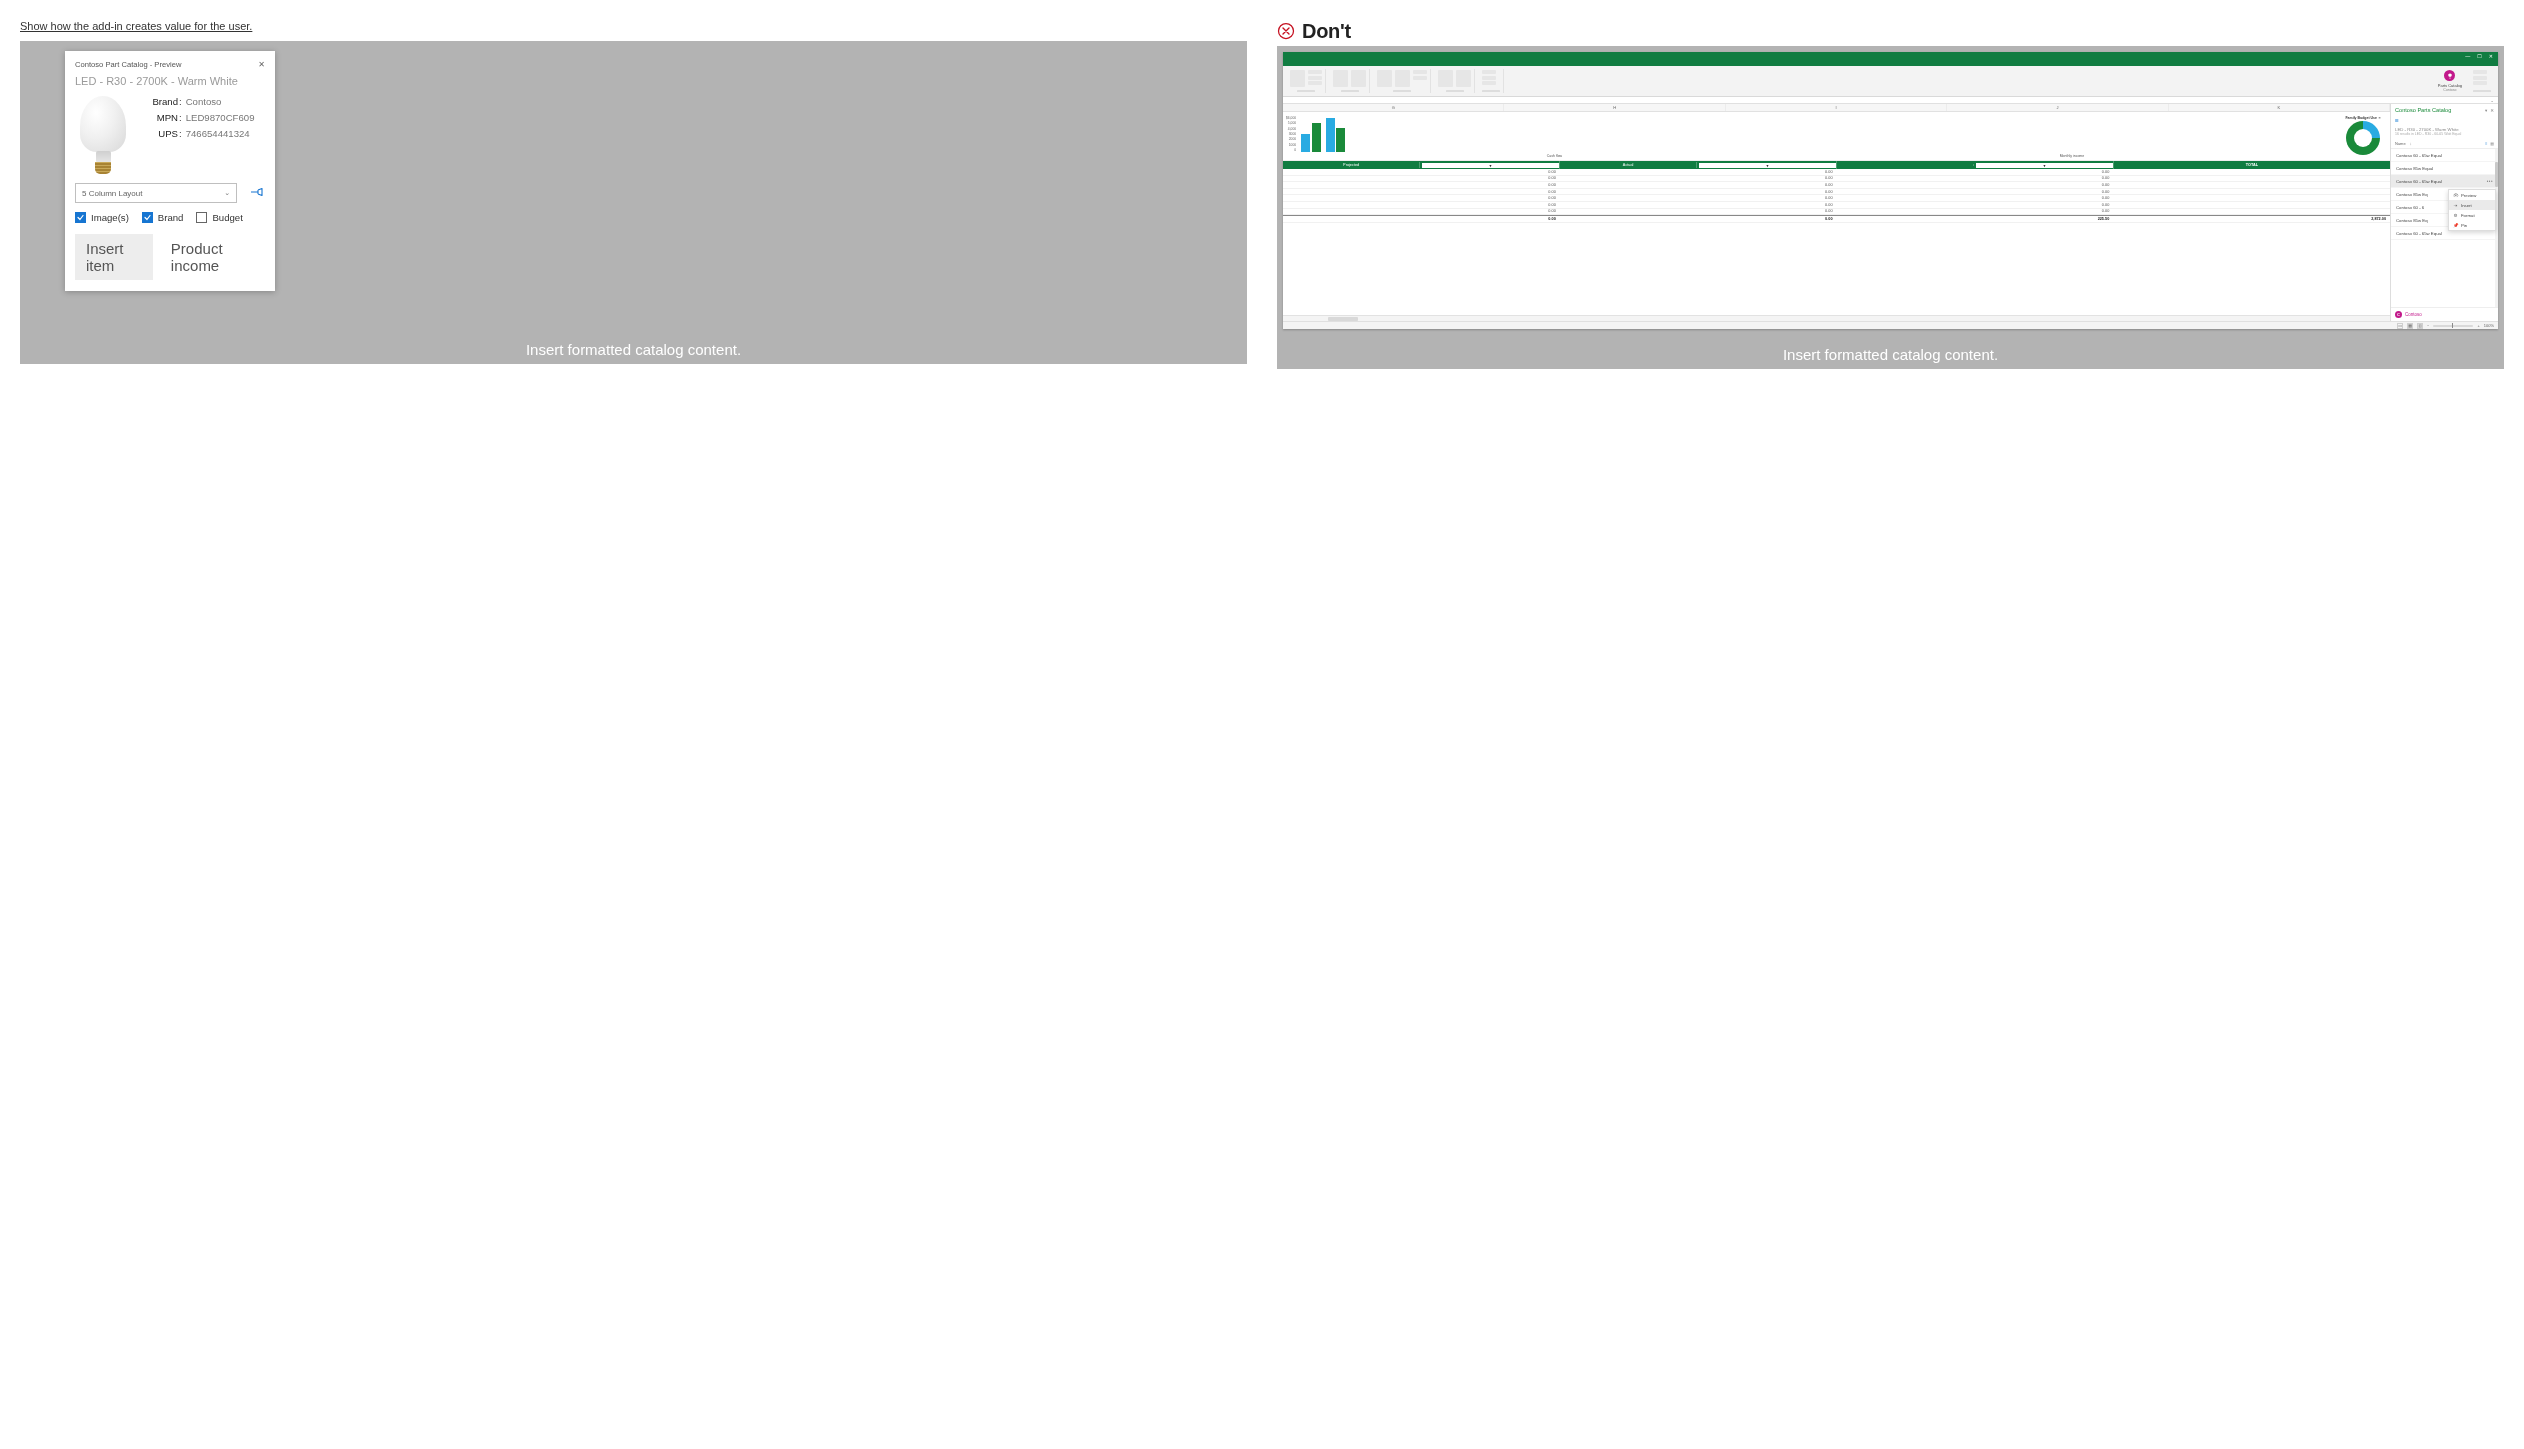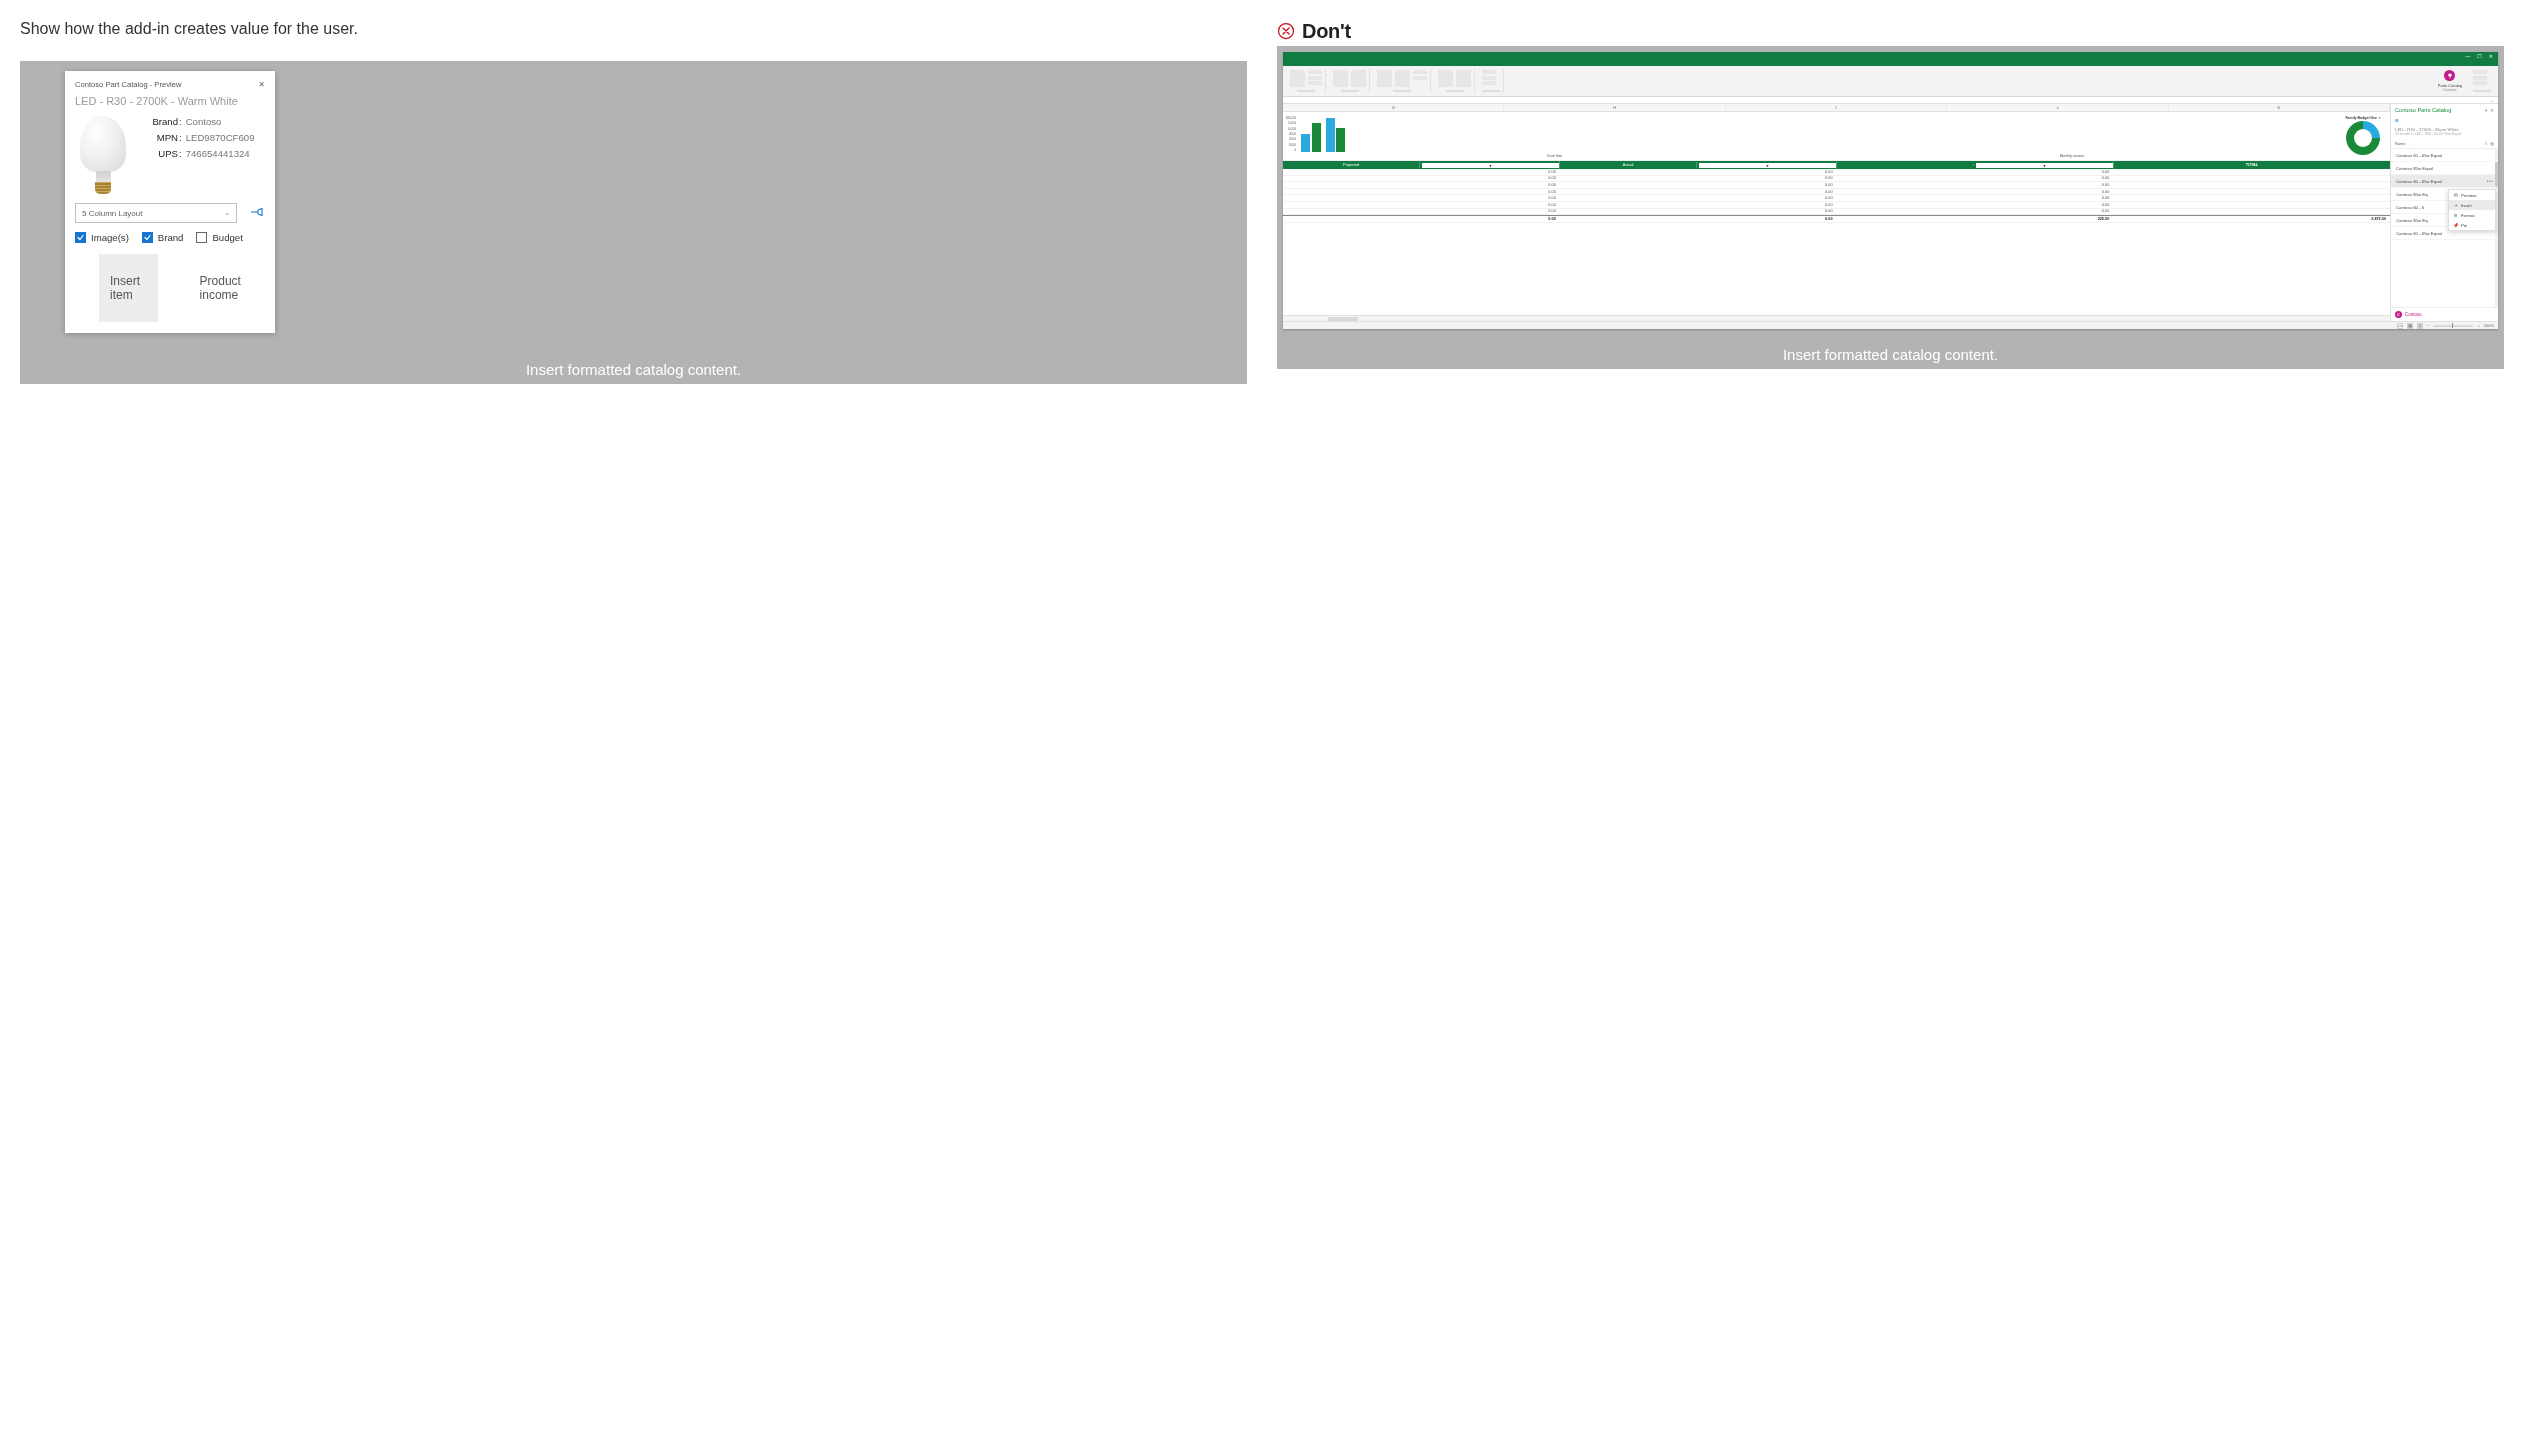--- a/index.html
+++ b/index.html
@@ -15,7 +15,7 @@
   .col-head { display: flex; align-items: center; gap: 7px; margin-bottom: 3px; }
   .col-head .icon { flex: 0 0 auto; }
   .col-head .title { font-size: 20px; font-weight: 700; letter-spacing: -0.3px; }
-  .col-sub { font-size: 16px; color: #333; margin-bottom: 23px; }
+  .col-sub { font-size: 11px; color: #333; margin-bottom: 9px; text-decoration: underline; }
 
   .panel {
     background: #b3b3b3;

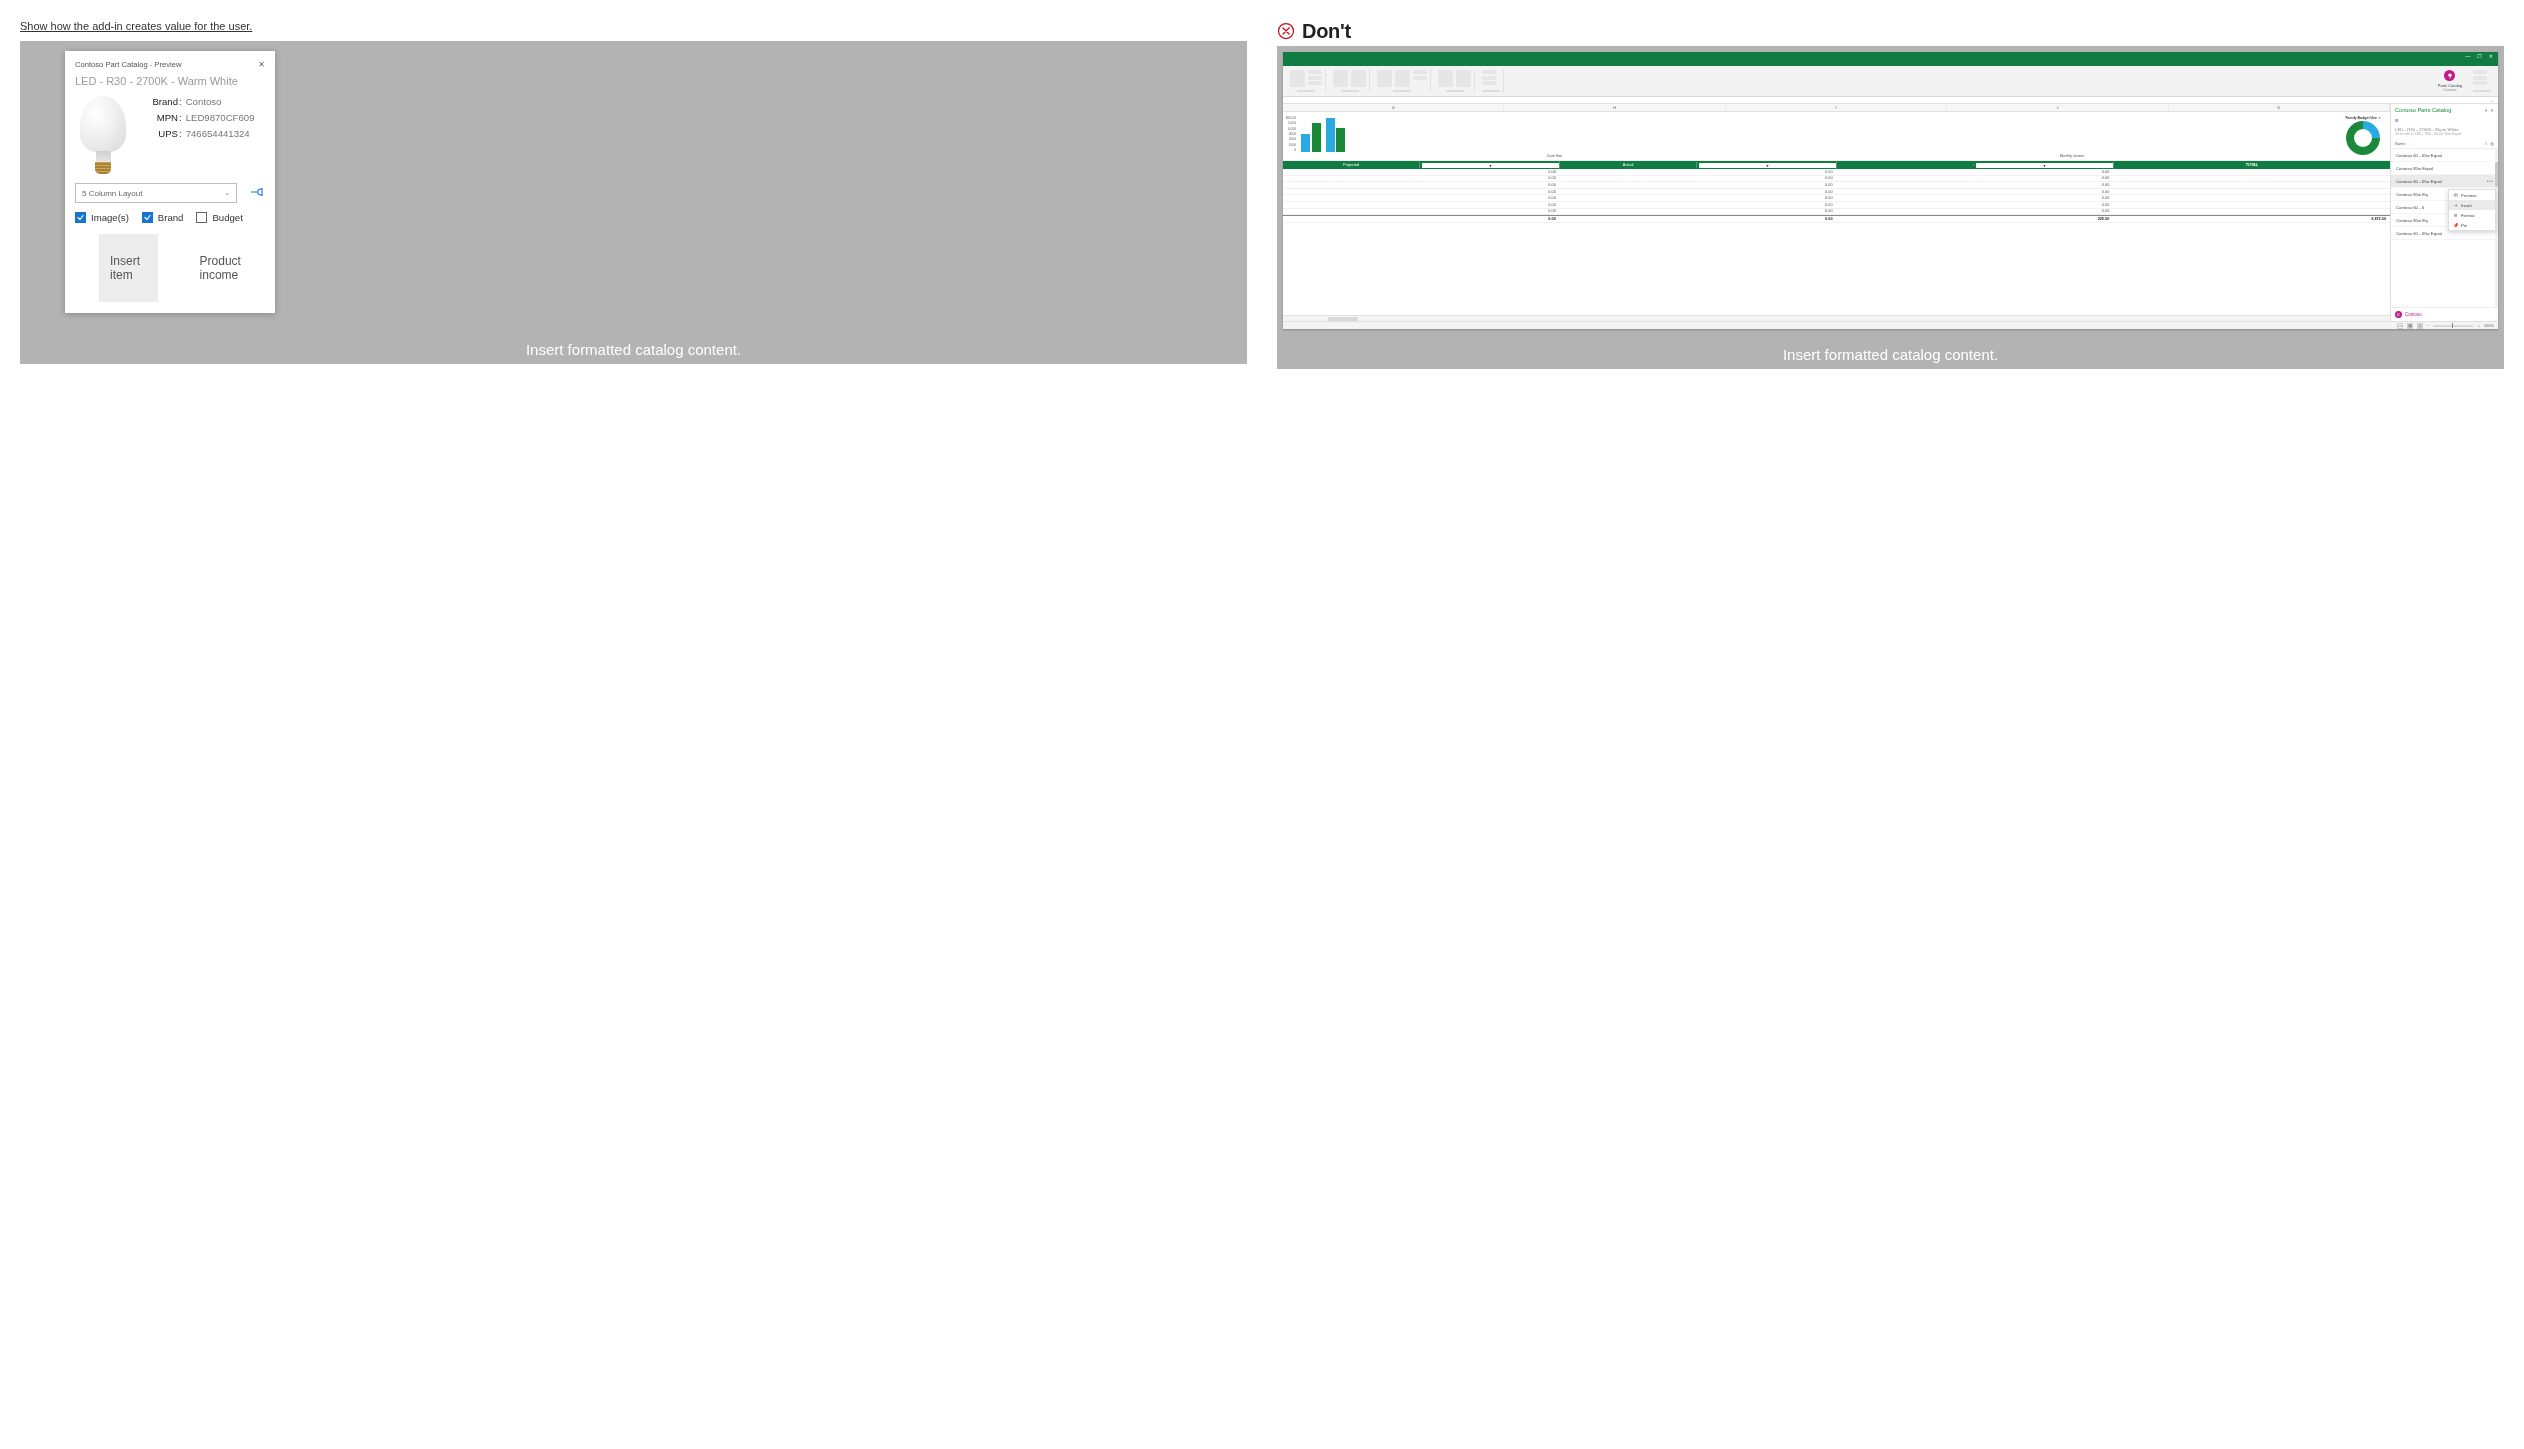--- a/index.html
+++ b/index.html
@@ -87,7 +87,7 @@
 
   .action-row { display: flex; gap: 7px; }
   .btn {
-    padding: 20px 11px; font-size: 12px; color: #555; margin-left: 24px;
+    padding: 6px 11px; font-size: 15px; color: #555;
   }
   .btn.primary { background: #ededed; }
   .btn.link    { background: transparent; }

